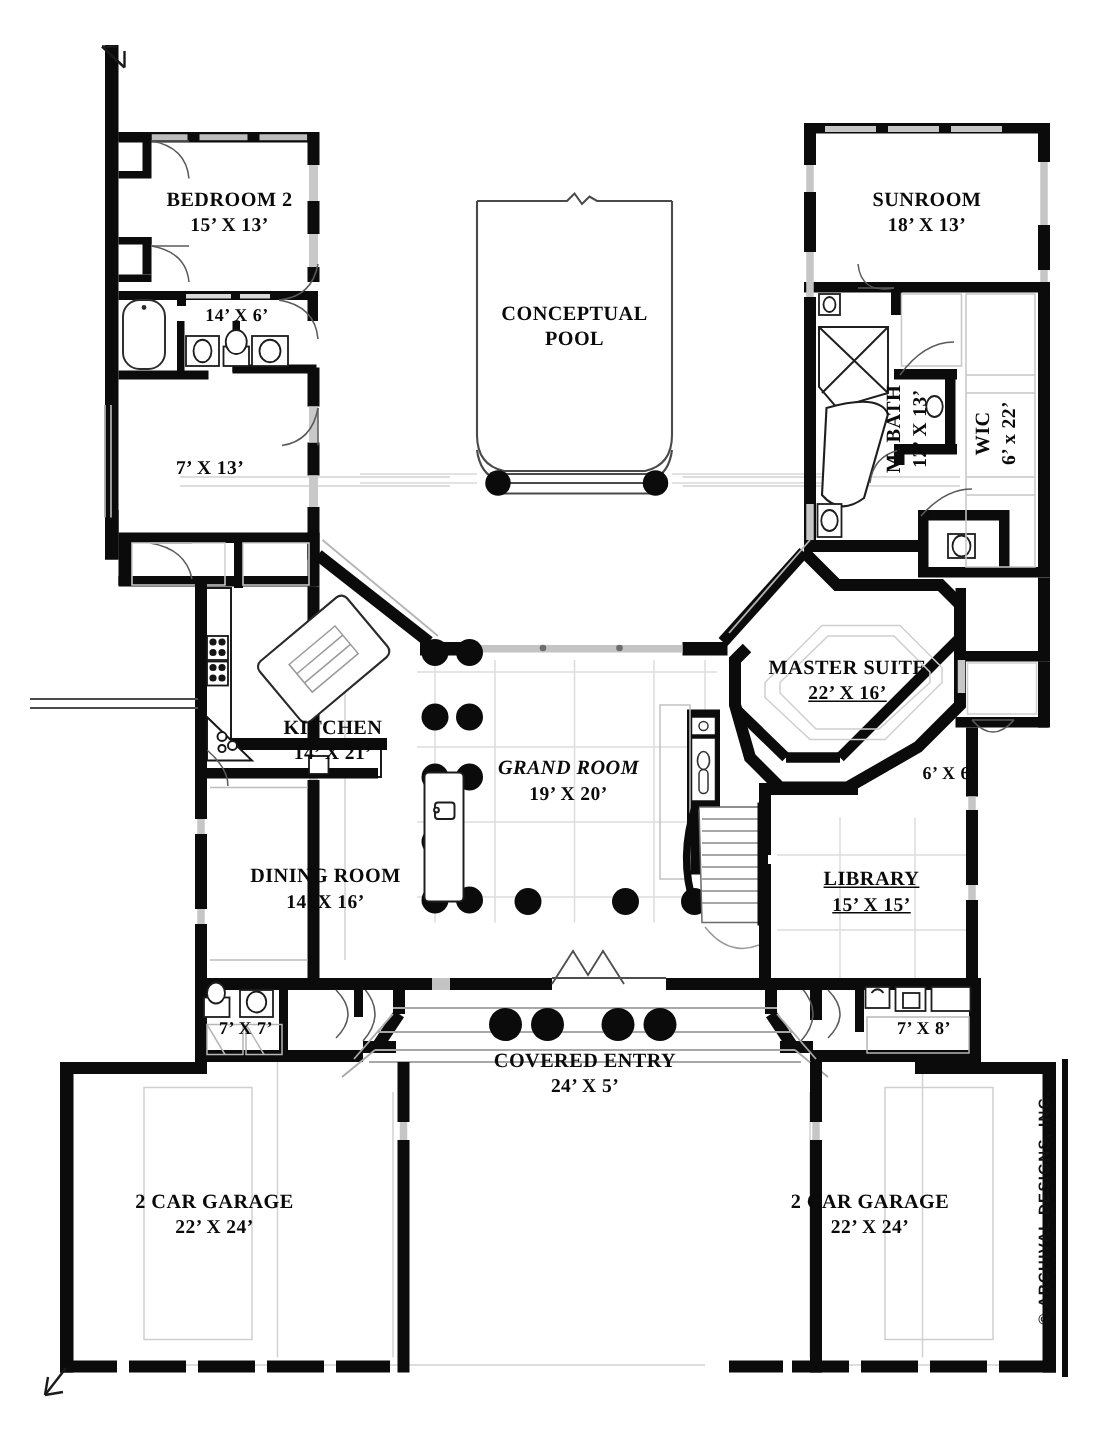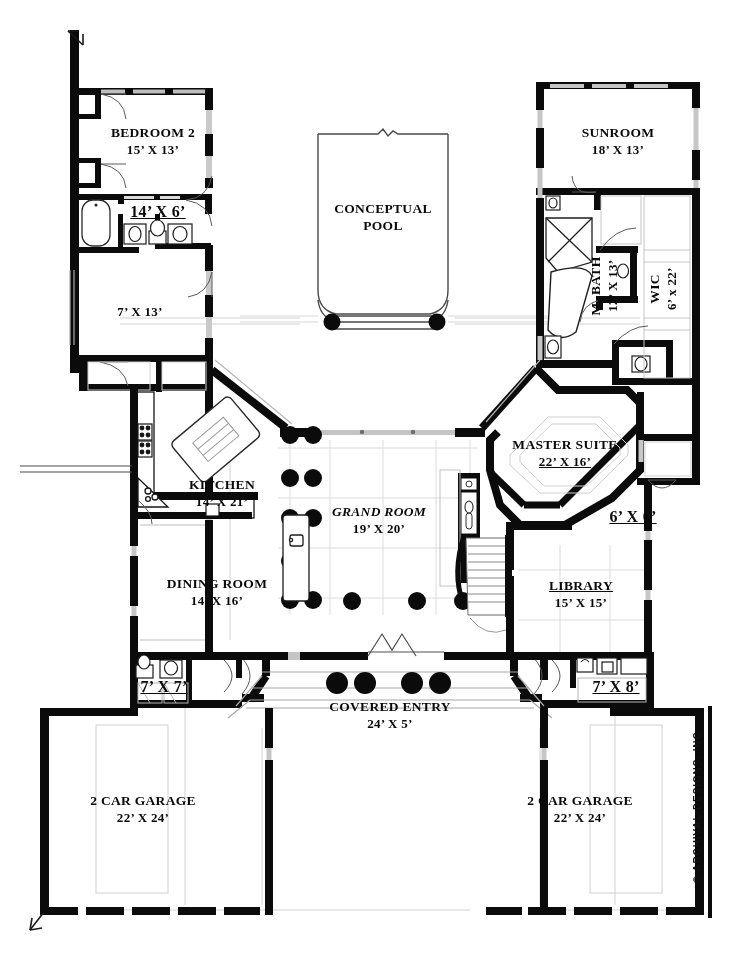--- a/index.html
+++ b/index.html
@@ -10,7 +10,7 @@
        font-weight:700;letter-spacing:.3px;white-space:nowrap;line-height:1.18;}
   .rm-name{font-size:13.5px;}
   .rm-dim{font-size:13px;}
-  .sm{font-size:16px;text-decoration:underline;}
+  .sm{font-size:12px;}
   .vert{transform-origin:center center;}
   .copyright{position:absolute;font-family:"Liberation Sans",sans-serif;font-size:10px;
              font-weight:600;letter-spacing:.9px;color:#111;white-space:nowrap;}

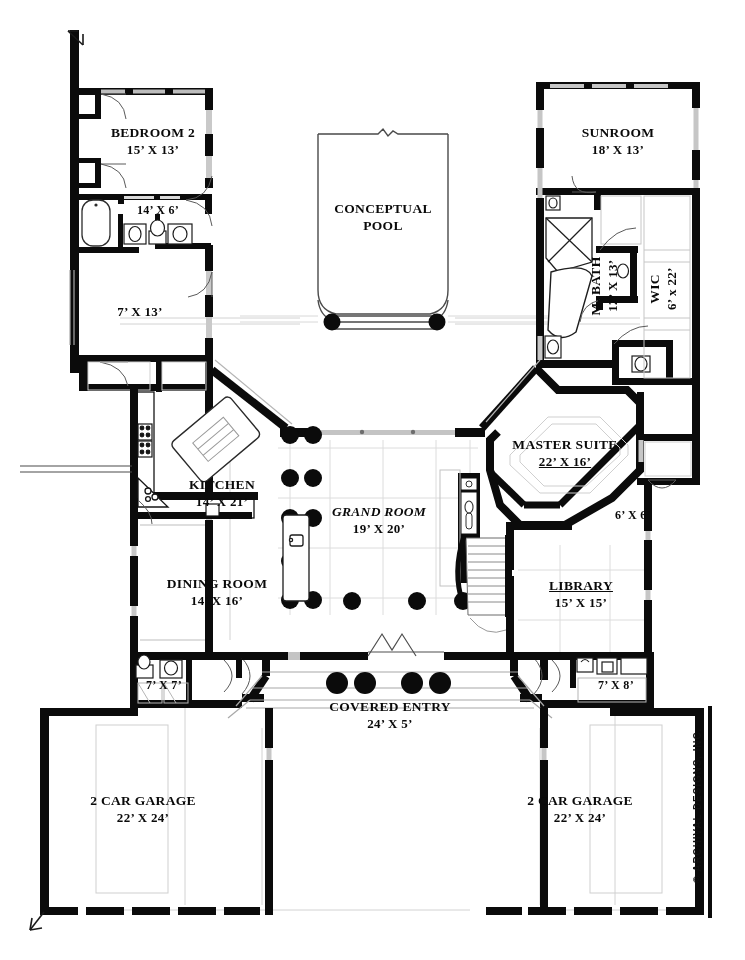--- a/index.html
+++ b/index.html
@@ -618,7 +618,7 @@
 <div class="lbl rm-dim" style="left:132px;top:593px;width:170px;">14’ X 16’</div>
 
 <div class="lbl rm-name" style="left:511px;top:578px;width:140px;text-decoration:underline;">LIBRARY</div>
-<div class="lbl rm-dim" style="left:511px;top:595px;width:140px;">15’ X 15’</div>
+<div class="lbl rm-dim" style="left:511px;top:595px;width:140px;text-decoration:underline;">15’ X 15’</div>
 
 <div class="lbl sm" style="left:124px;top:678px;width:80px;">7’ X 7’</div>
 <div class="lbl sm" style="left:576px;top:678px;width:80px;">7’ X 8’</div>

